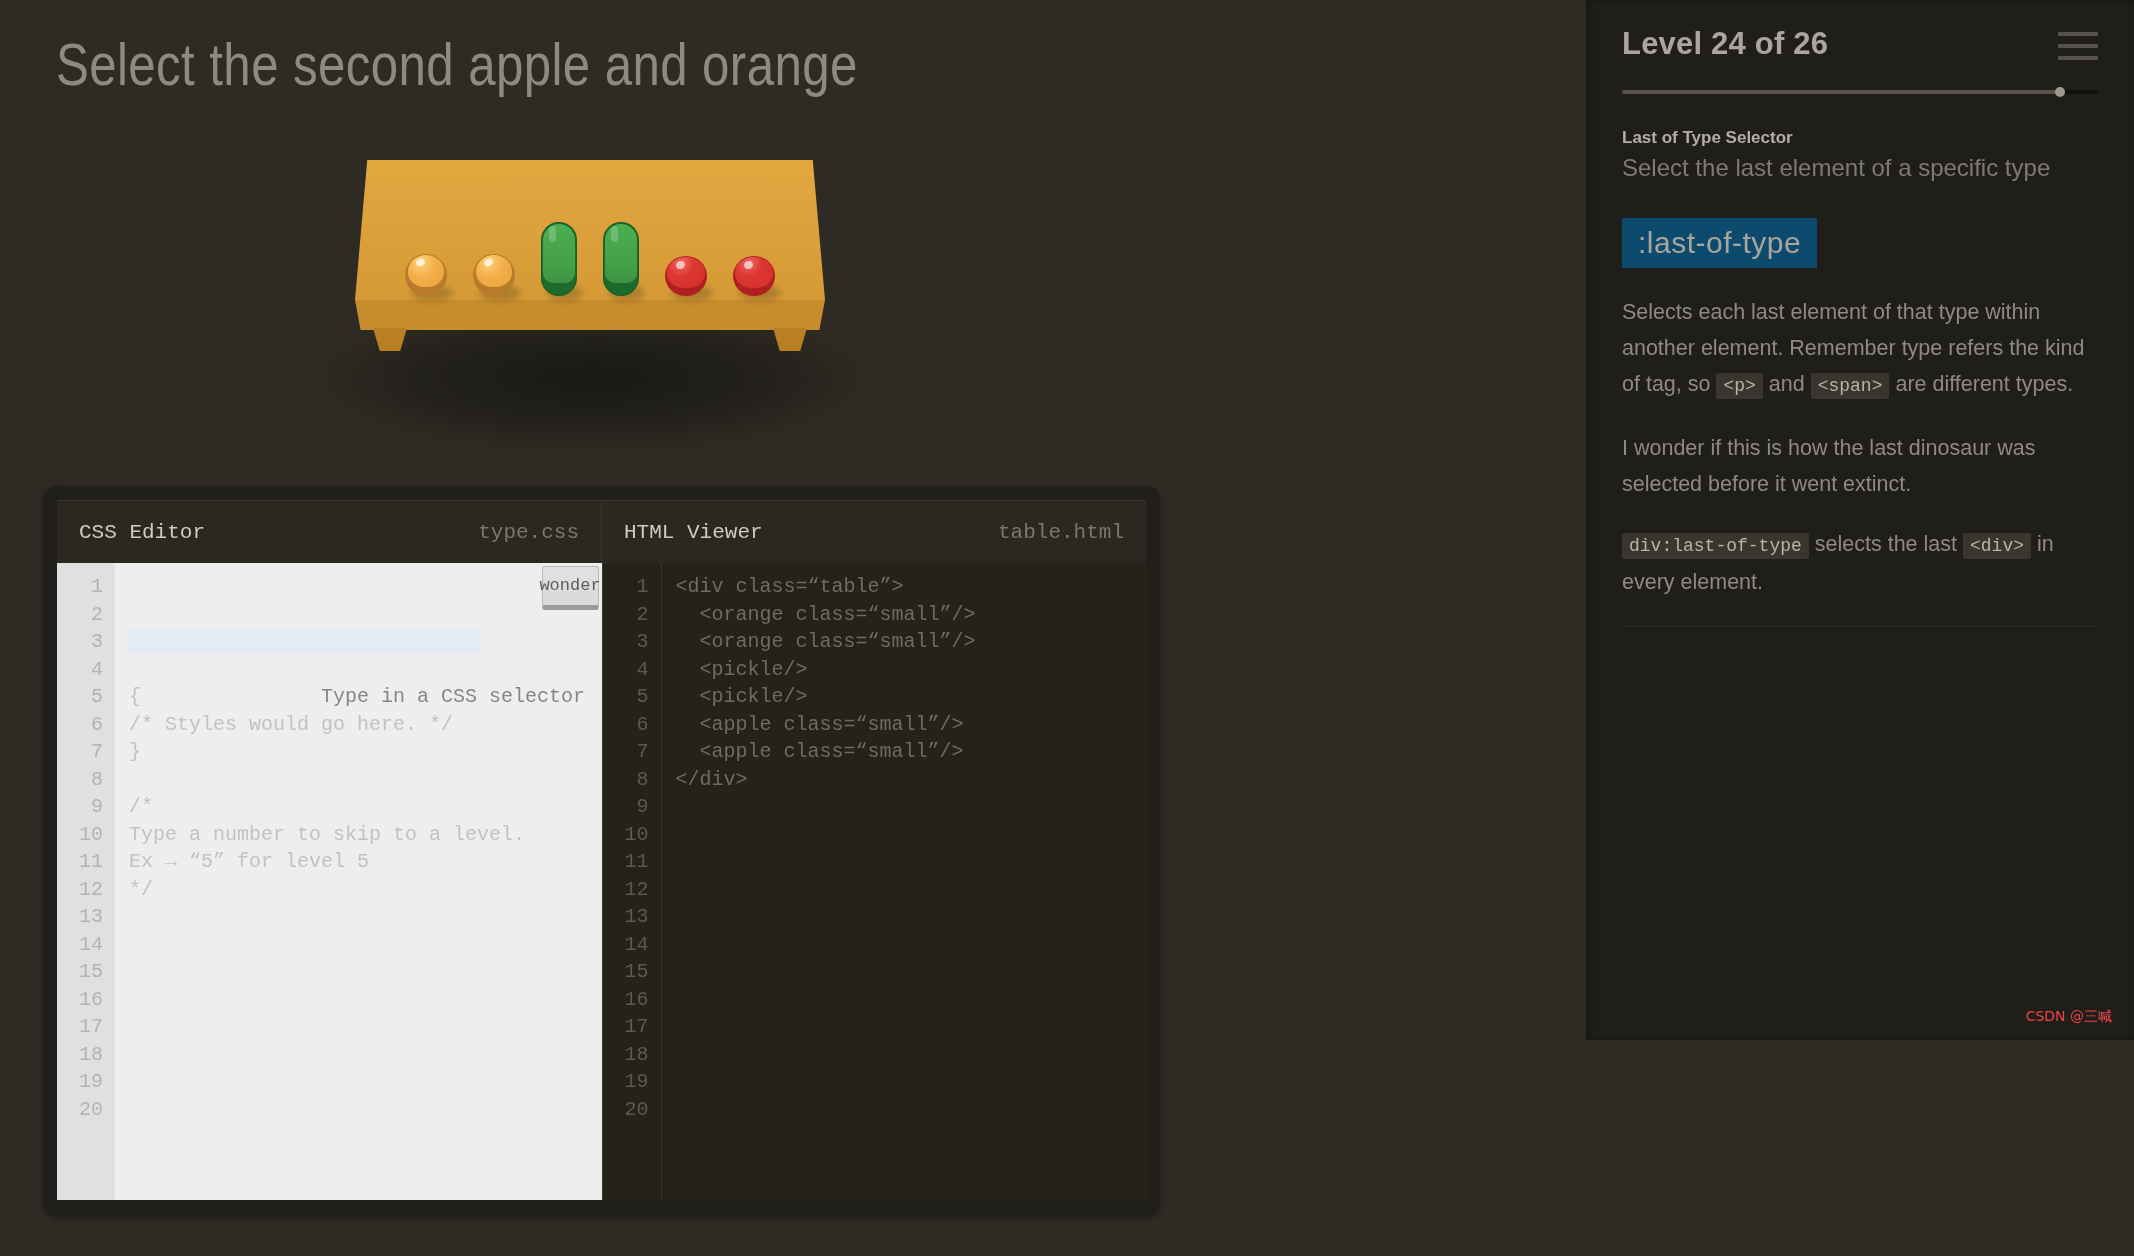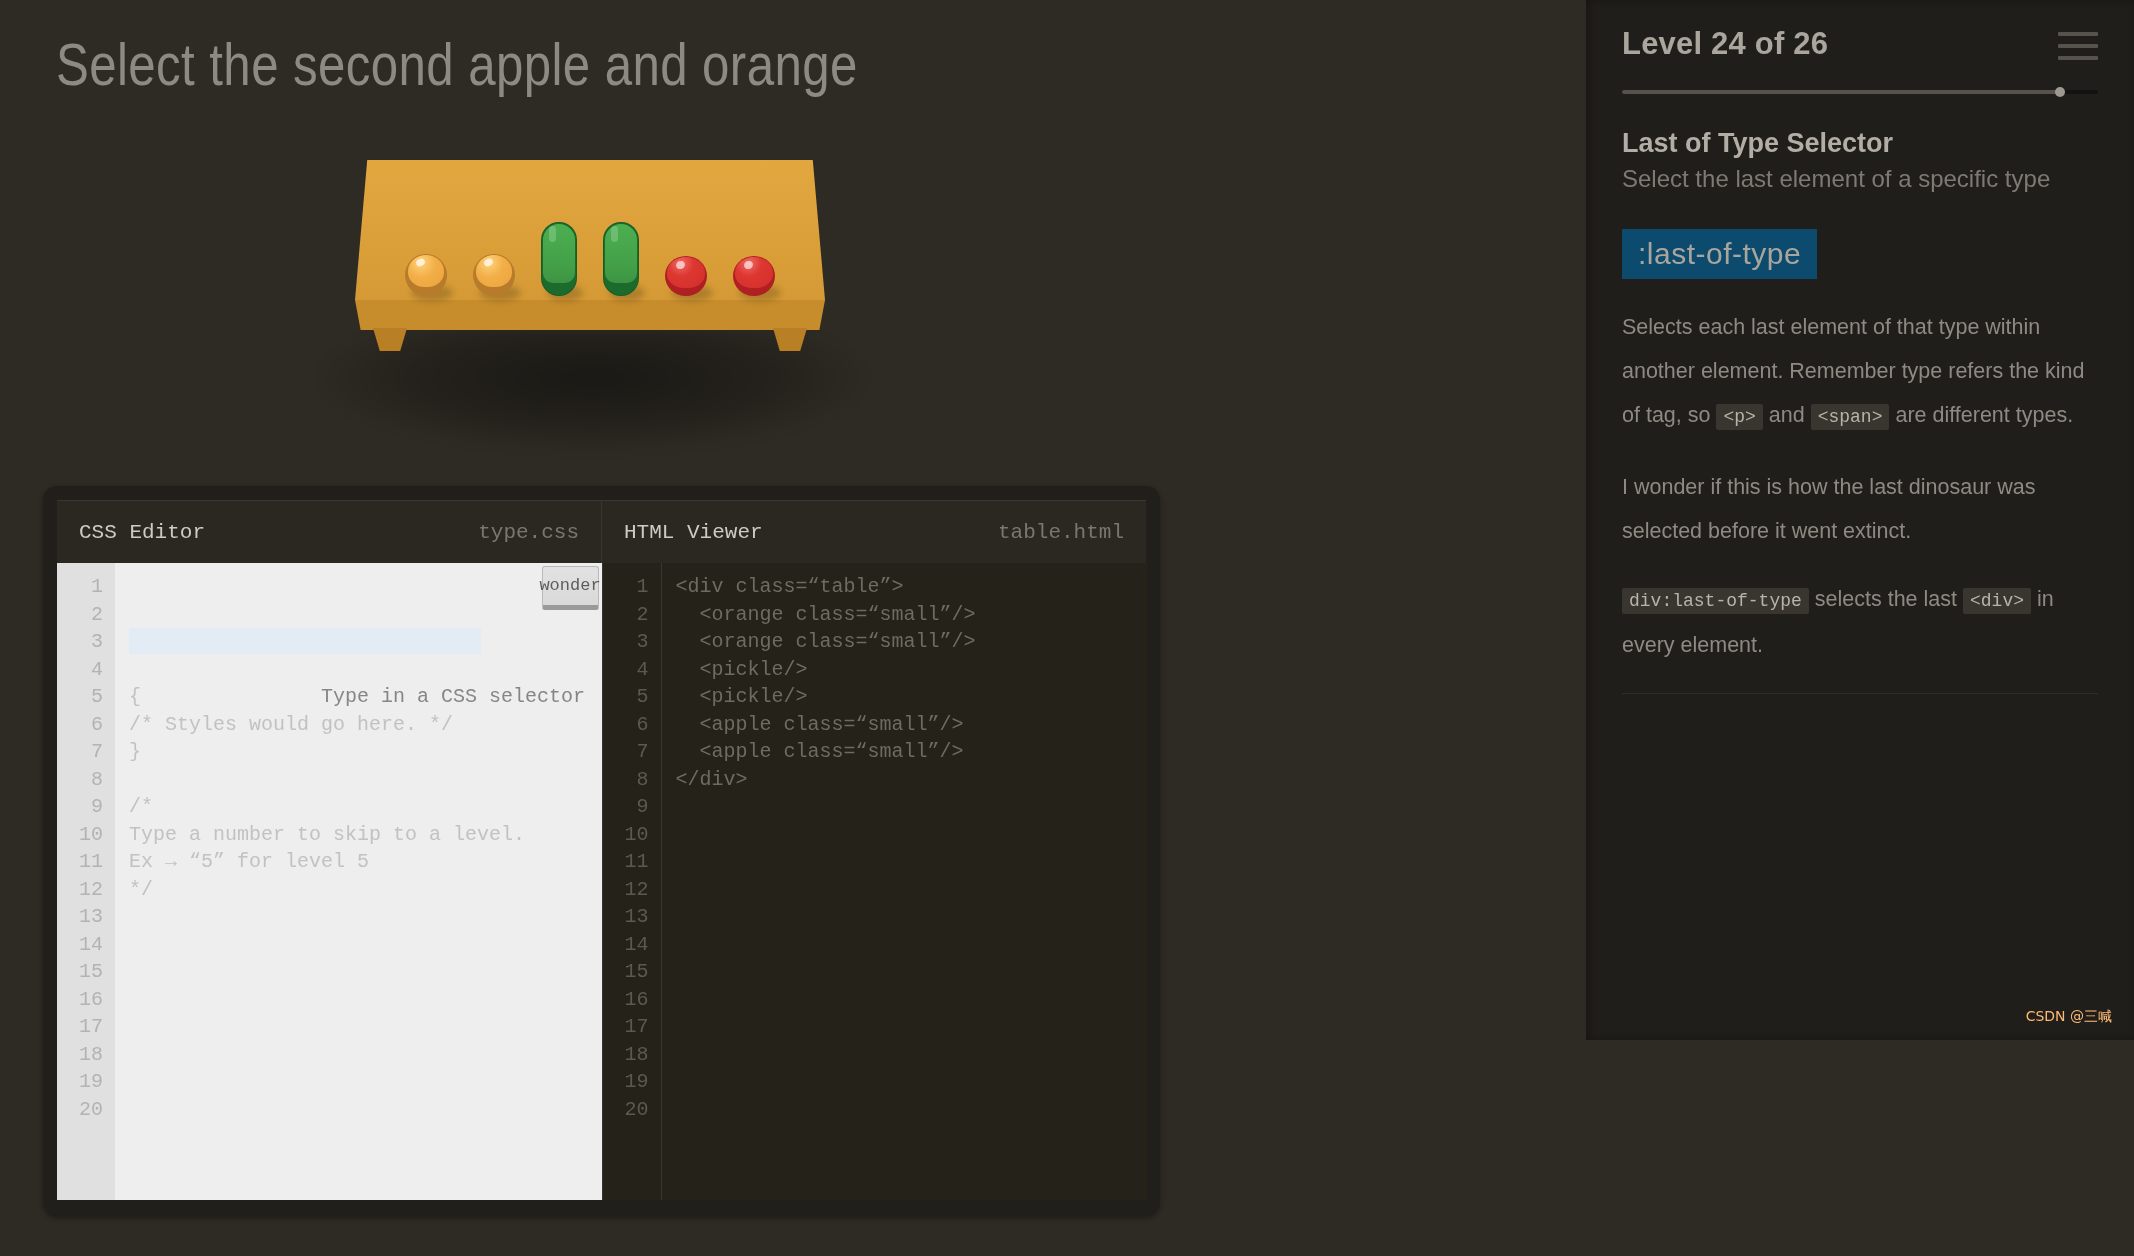--- a/index.html
+++ b/index.html
@@ -241,7 +241,7 @@
 
   .help{padding:0 36px;margin-top:34px;color:#94908a;}
   .help h2{
-    margin:0 0 6px 0;font-size:27px;font-weight:bold;color:#b2aea5;
+    margin:0 0 6px 0;font-size:17px;font-weight:bold;color:#b2aea5;
   }
   .help .subtitle{
     font-size:24px;color:#7e7a73;font-weight:300;margin-bottom:36px;

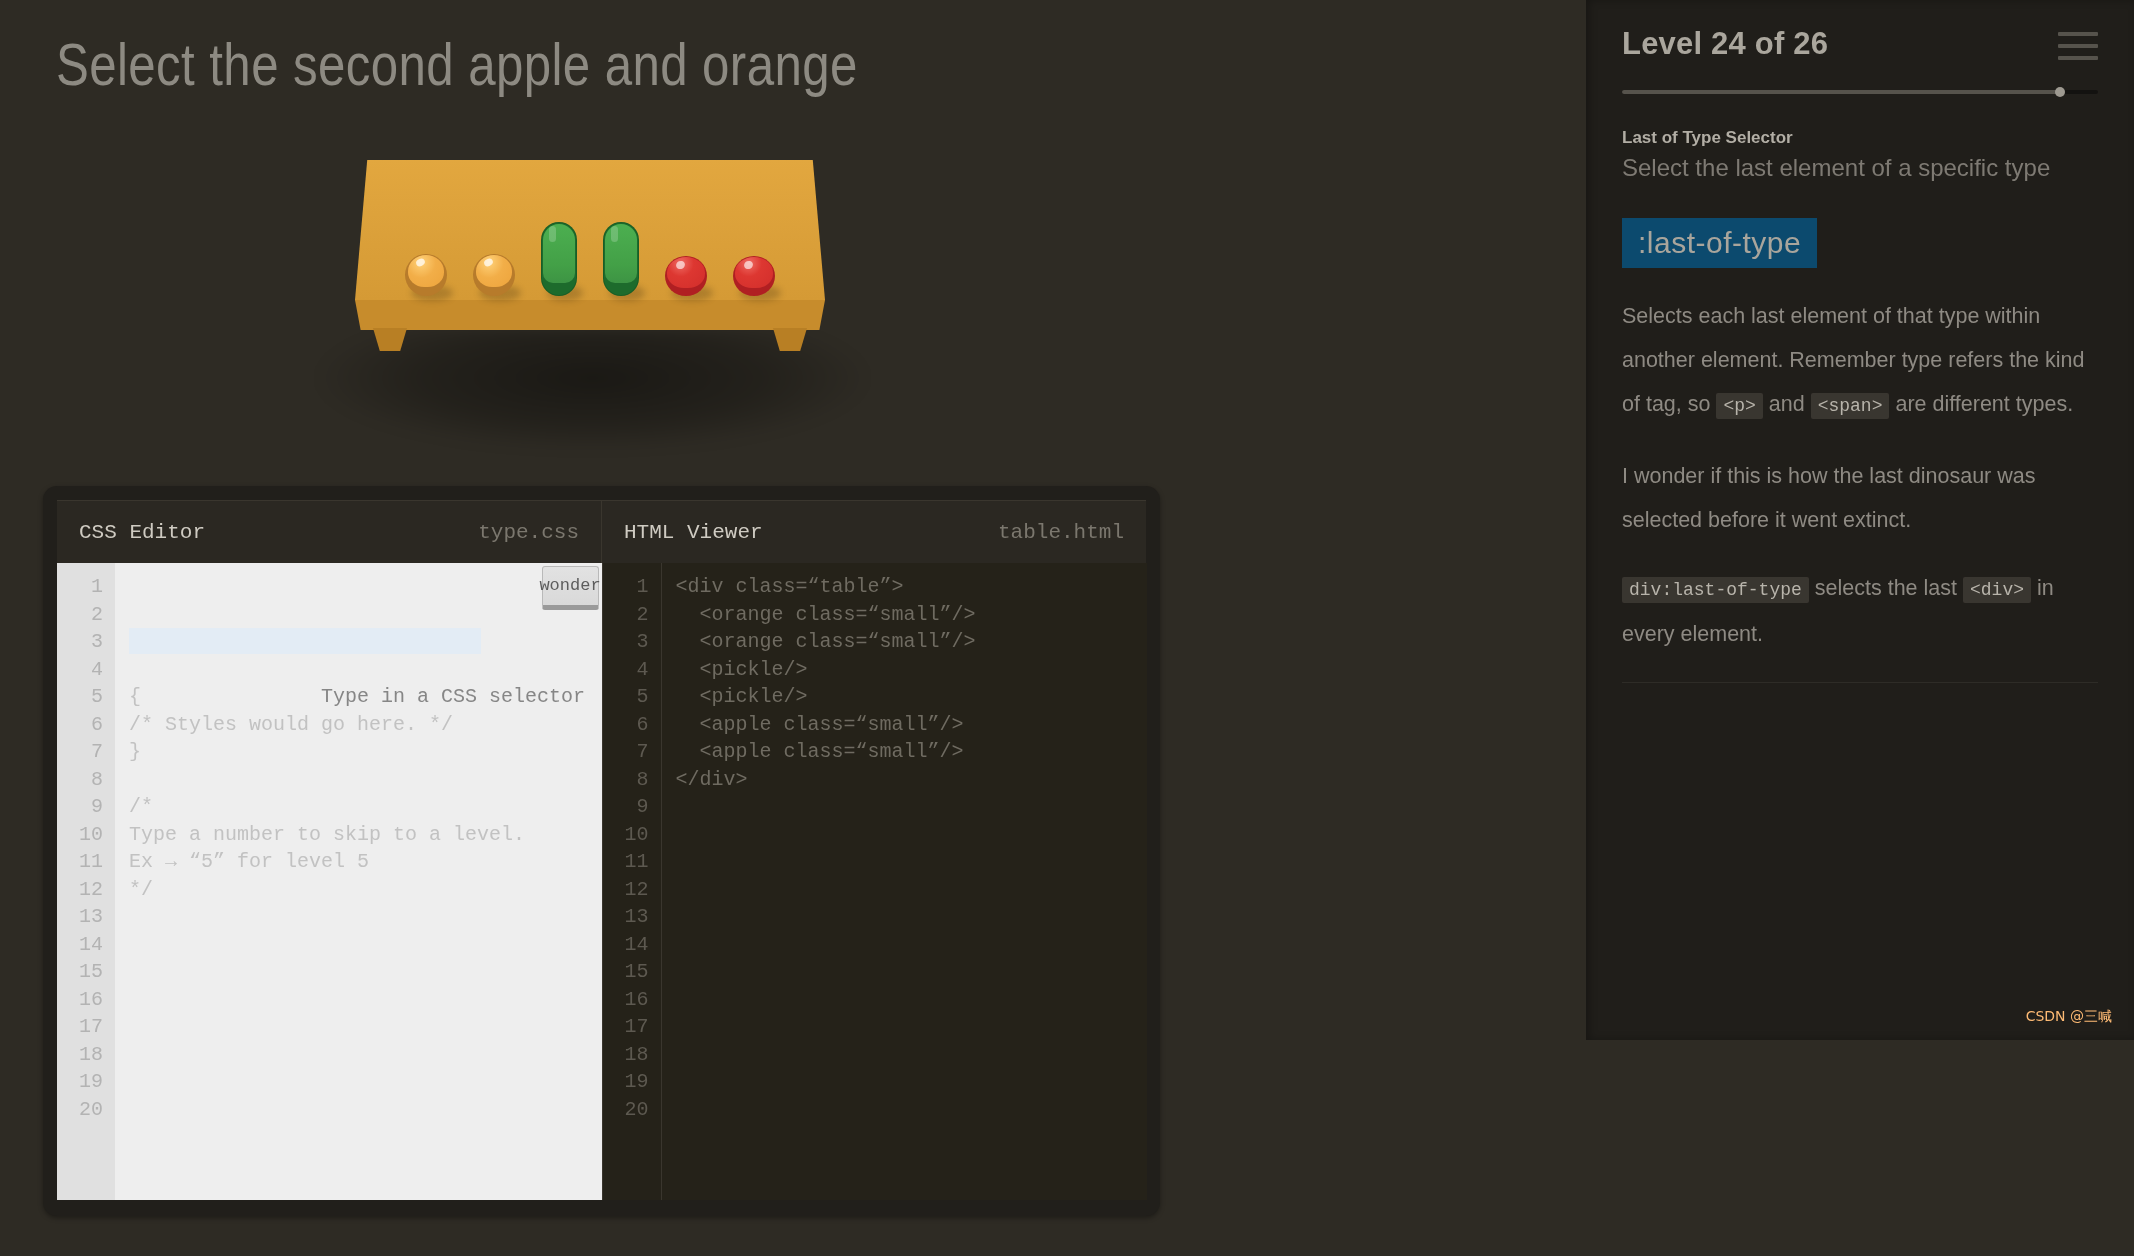--- a/index.html
+++ b/index.html
@@ -256,7 +256,7 @@
     letter-spacing:0.5px;
   }
   .help p{
-    font-size:21.5px;line-height:44px;color:#8e8a83;font-weight:300;
+    font-size:21.5px;line-height:36px;color:#8e8a83;font-weight:300;
     margin:26px 0 0 0;
   }
   .help p.tight{margin-top:24px;}

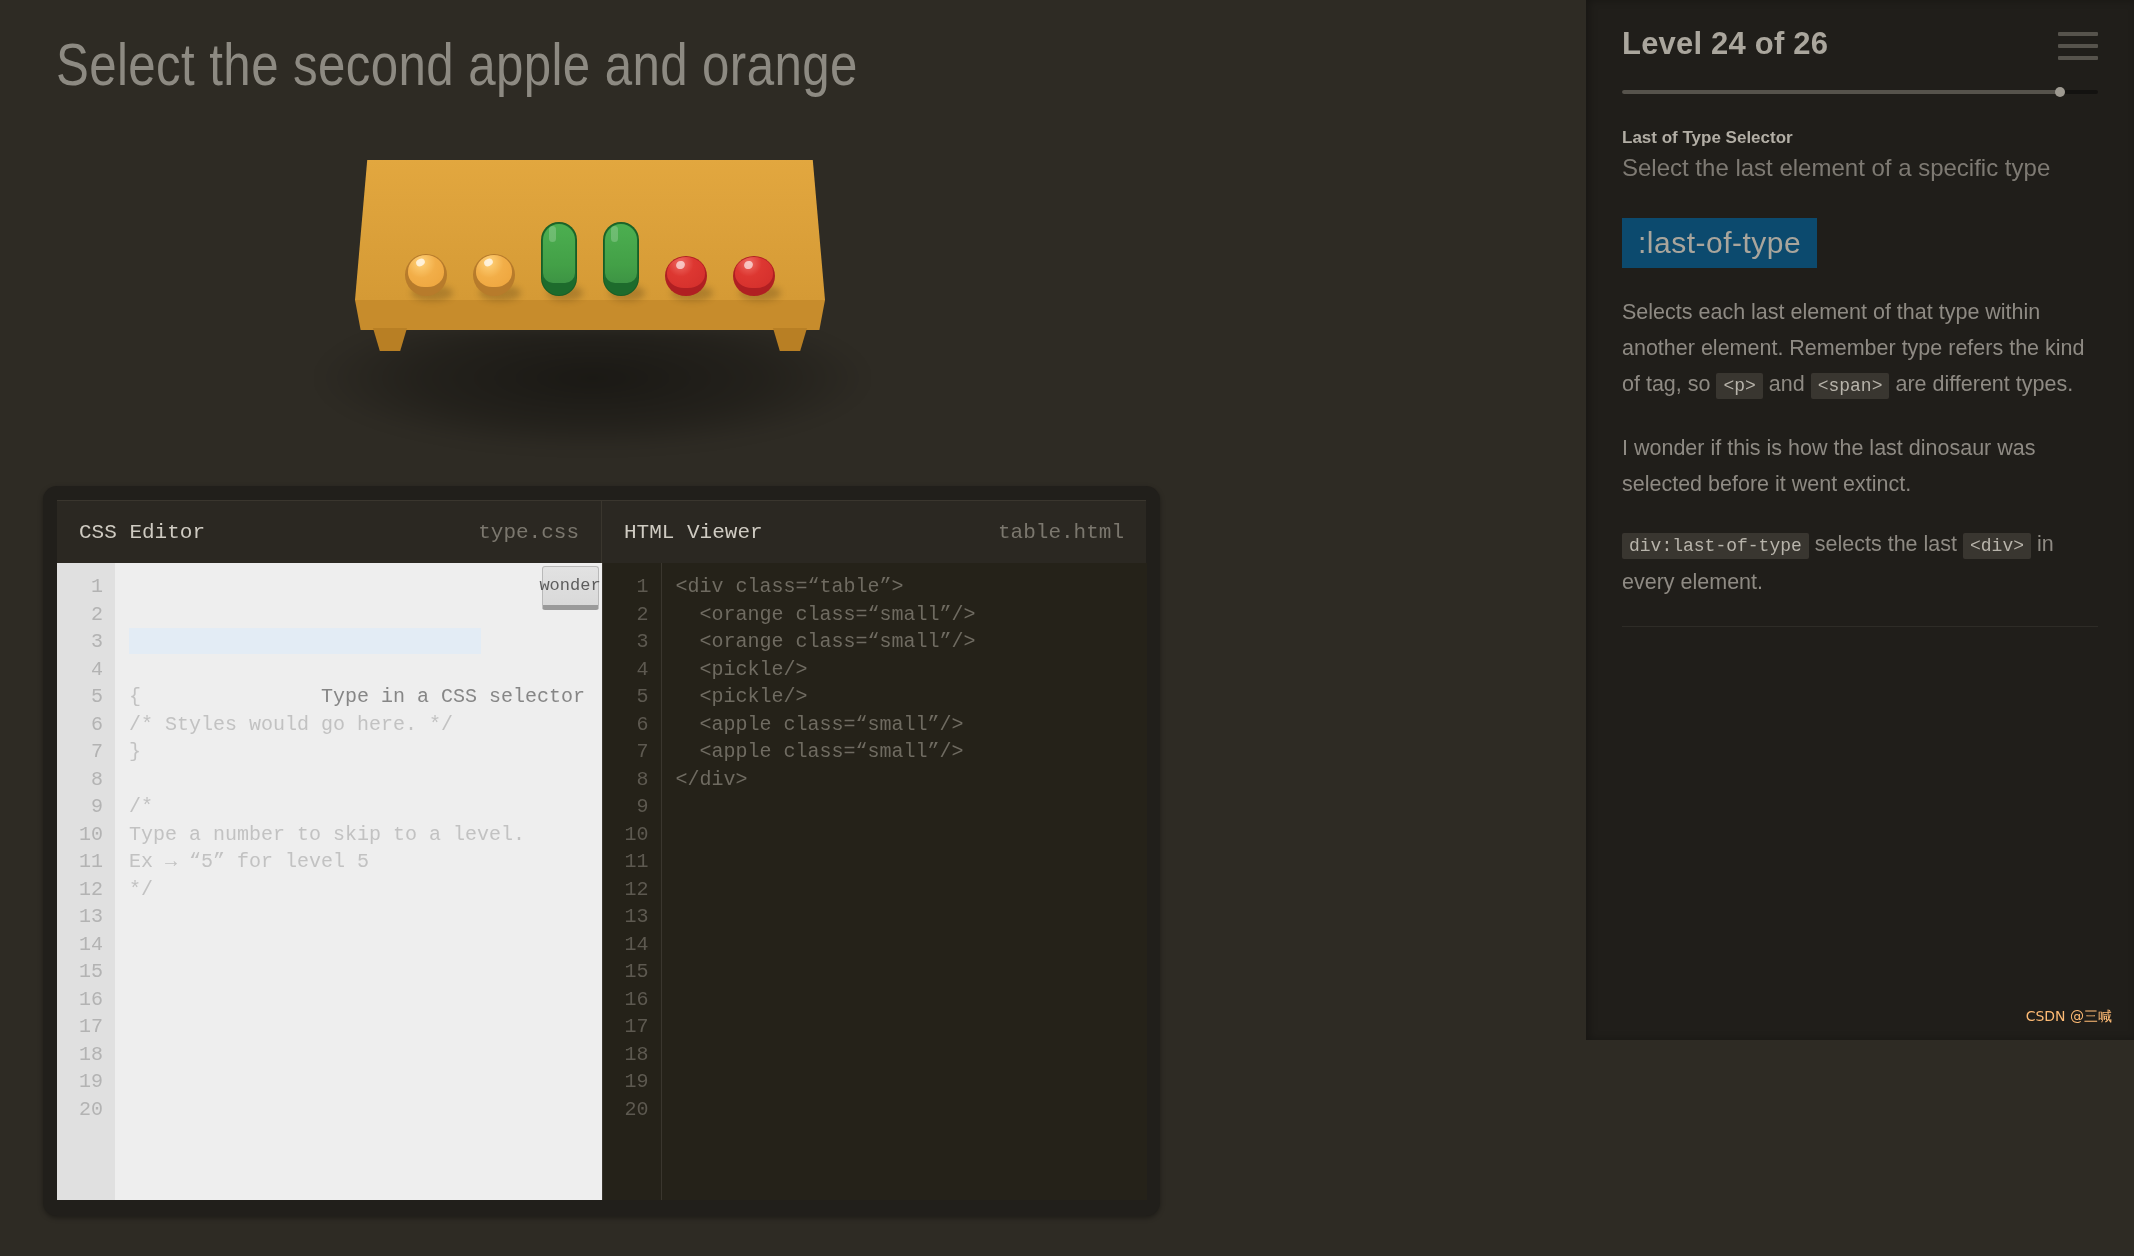--- a/index.html
+++ b/index.html
@@ -270,7 +270,7 @@
 
   .watermark{
     position:absolute;right:22px;bottom:14px;
-    font-size:14px;color:#fdba74;
+    font-size:14px;color:#ef4444;
     font-family:"DejaVu Sans",sans-serif;
     text-align:right;
   }

